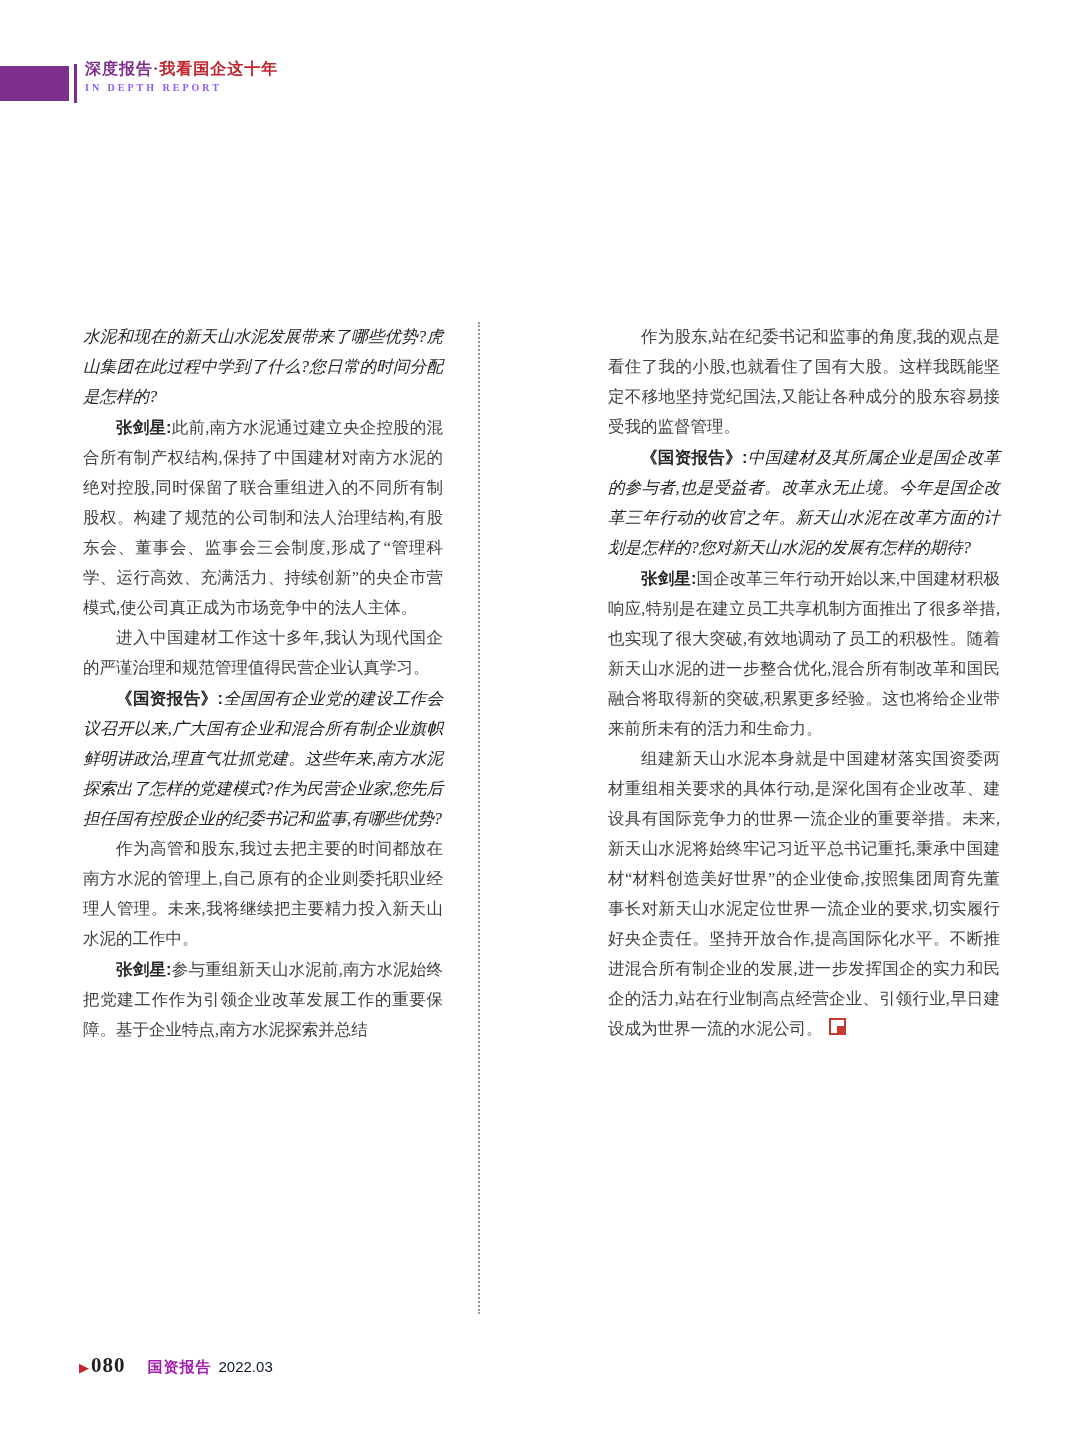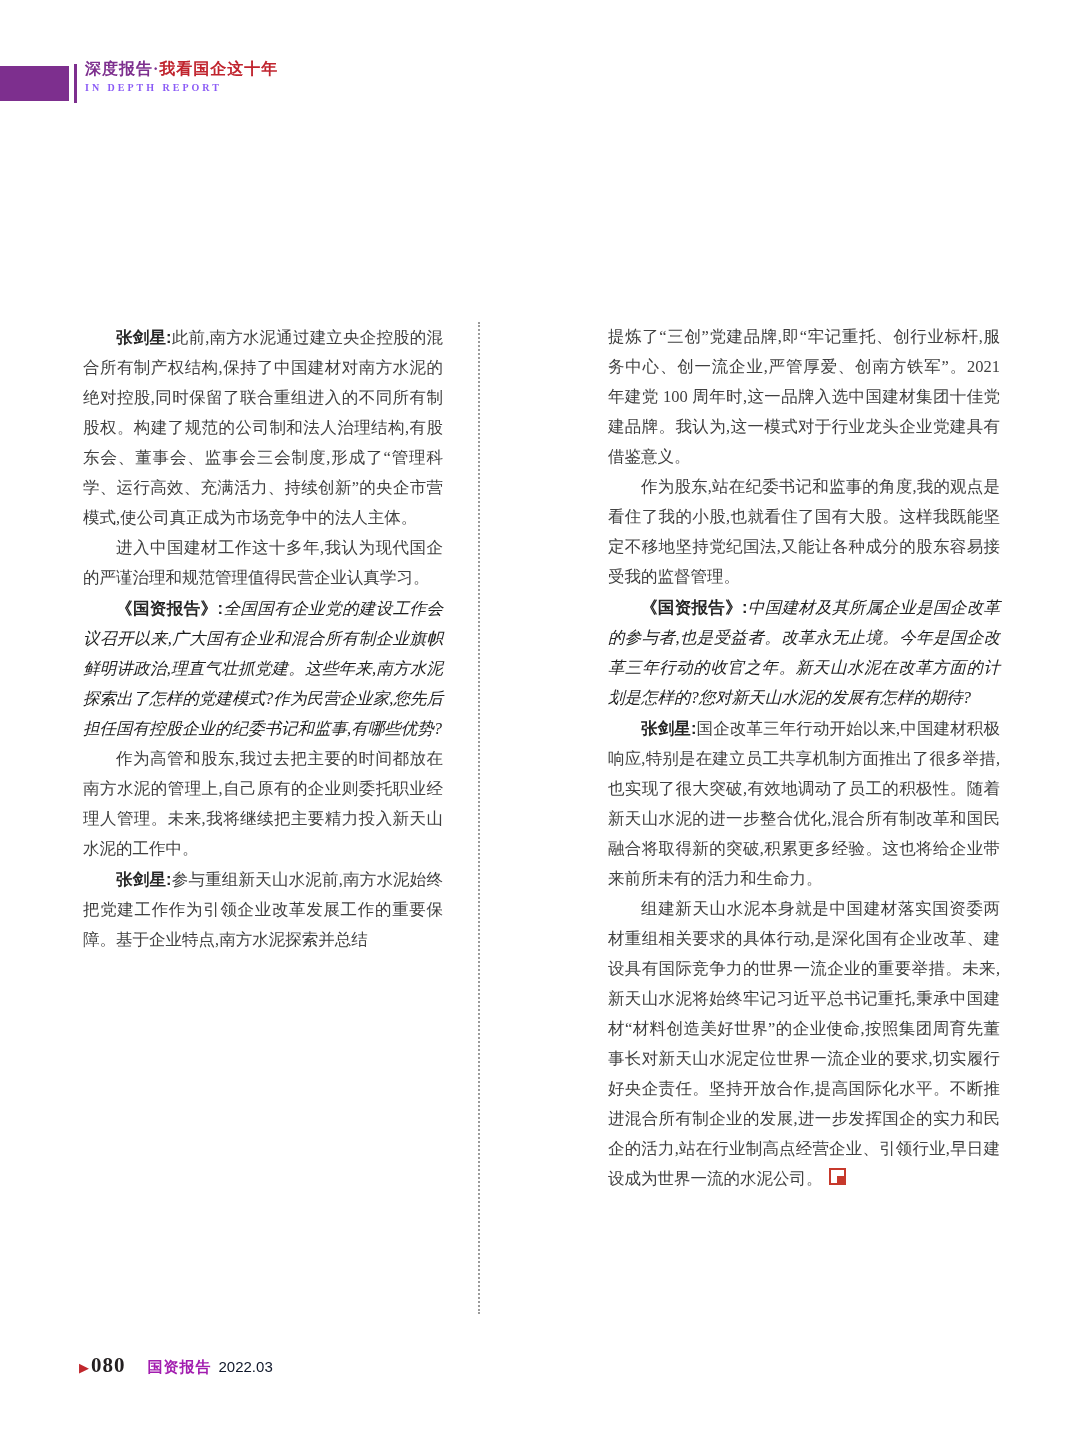--- a/index.html
+++ b/index.html
@@ -66,6 +66,7 @@
 
   <main>
     <section class="col col-left">
+        <p class="para question continued">水泥和现在的新天山水泥发展带来了哪些优势?虎山集团在此过程中学到了什么?您日常的时间分配是怎样的?</p>
         <p class="para answer"><span class="speaker">张剑星:</span>此前,南方水泥通过建立央企控股的混合所有制产权结构,保持了中国建材对南方水泥的绝对控股,同时保留了联合重组进入的不同所有制股权。构建了规范的公司制和法人治理结构,有股东会、董事会、监事会三会制度,形成了“管理科学、运行高效、充满活力、持续创新”的央企市营模式,使公司真正成为市场竞争中的法人主体。</p>
         <p class="para answer">进入中国建材工作这十多年,我认为现代国企的严谨治理和规范管理值得民营企业认真学习。</p>
         <p class="para question"><span class="speaker">《国资报告》:</span>全国国有企业党的建设工作会议召开以来,广大国有企业和混合所有制企业旗帜鲜明讲政治,理直气壮抓党建。这些年来,南方水泥探索出了怎样的党建模式?作为民营企业家,您先后担任国有控股企业的纪委书记和监事,有哪些优势?</p>

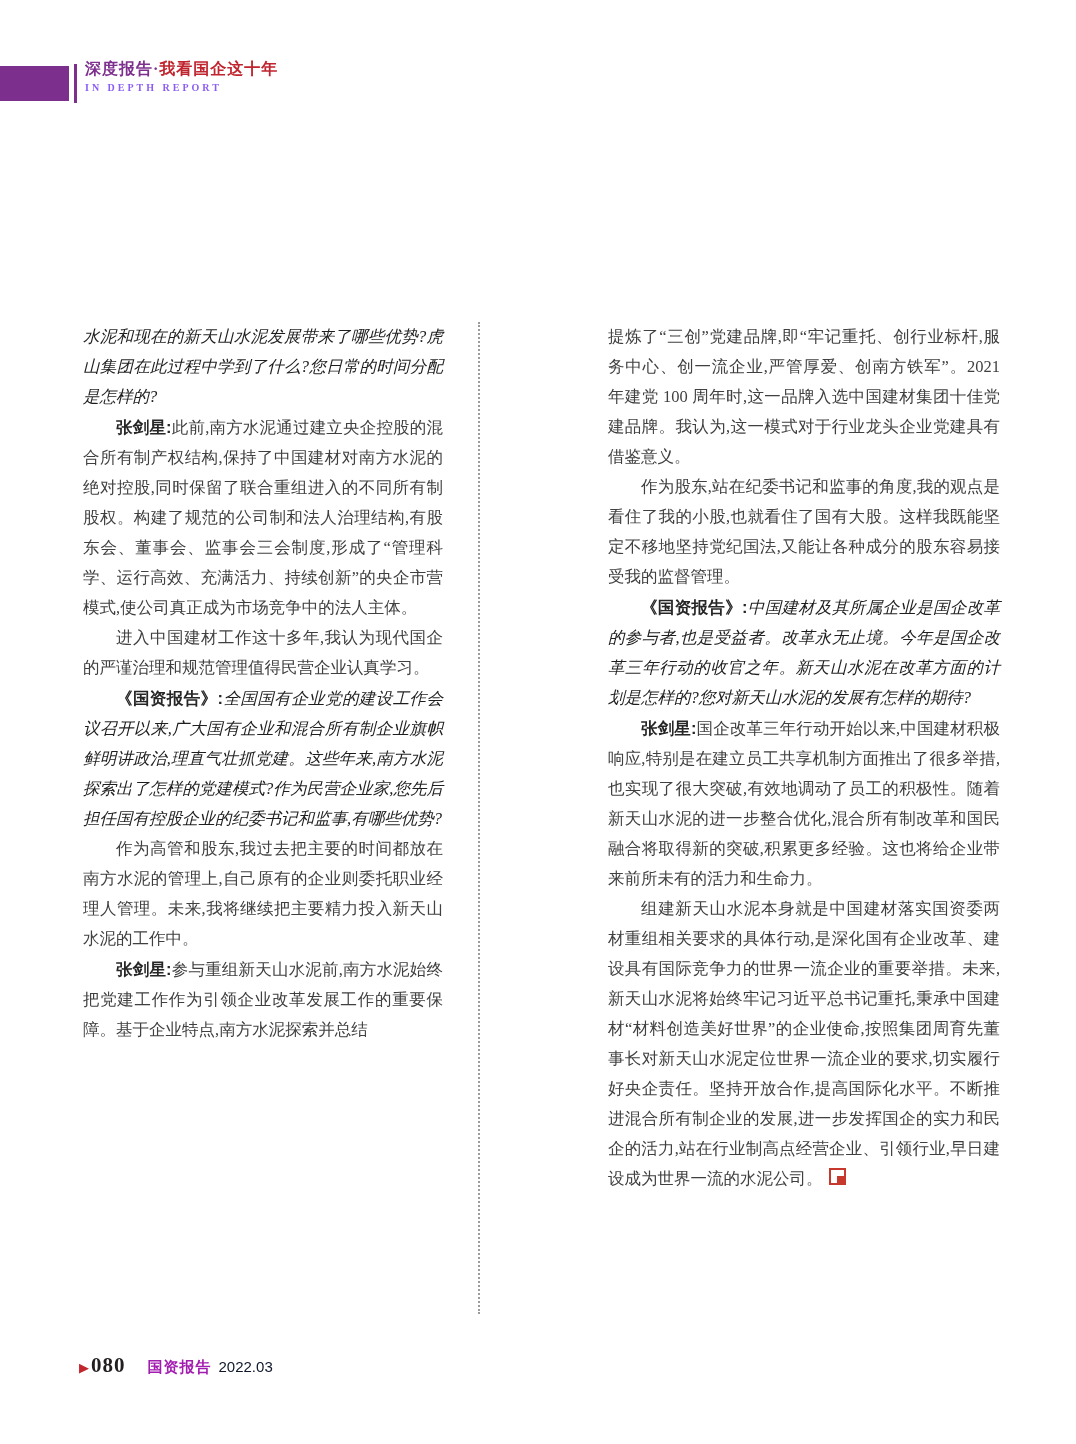--- a/index.html
+++ b/index.html
@@ -75,7 +75,6 @@
       </section>
     <div class="divider"></div>
     <section class="col col-right">
-        <p class="para answer continued">提炼了“三创”党建品牌,即“牢记重托、创行业标杆,服务中心、创一流企业,严管厚爱、创南方铁军”。2021 年建党 100 周年时,这一品牌入选中国建材集团十佳党建品牌。我认为,这一模式对于行业龙头企业党建具有借鉴意义。</p>
         <p class="para answer">作为股东,站在纪委书记和监事的角度,我的观点是看住了我的小股,也就看住了国有大股。这样我既能坚定不移地坚持党纪国法,又能让各种成分的股东容易接受我的监督管理。</p>
         <p class="para question"><span class="speaker">《国资报告》:</span>中国建材及其所属企业是国企改革的参与者,也是受益者。改革永无止境。今年是国企改革三年行动的收官之年。新天山水泥在改革方面的计划是怎样的?您对新天山水泥的发展有怎样的期待?</p>
         <p class="para answer"><span class="speaker">张剑星:</span>国企改革三年行动开始以来,中国建材积极响应,特别是在建立员工共享机制方面推出了很多举措,也实现了很大突破,有效地调动了员工的积极性。随着新天山水泥的进一步整合优化,混合所有制改革和国民融合将取得新的突破,积累更多经验。这也将给企业带来前所未有的活力和生命力。</p>

